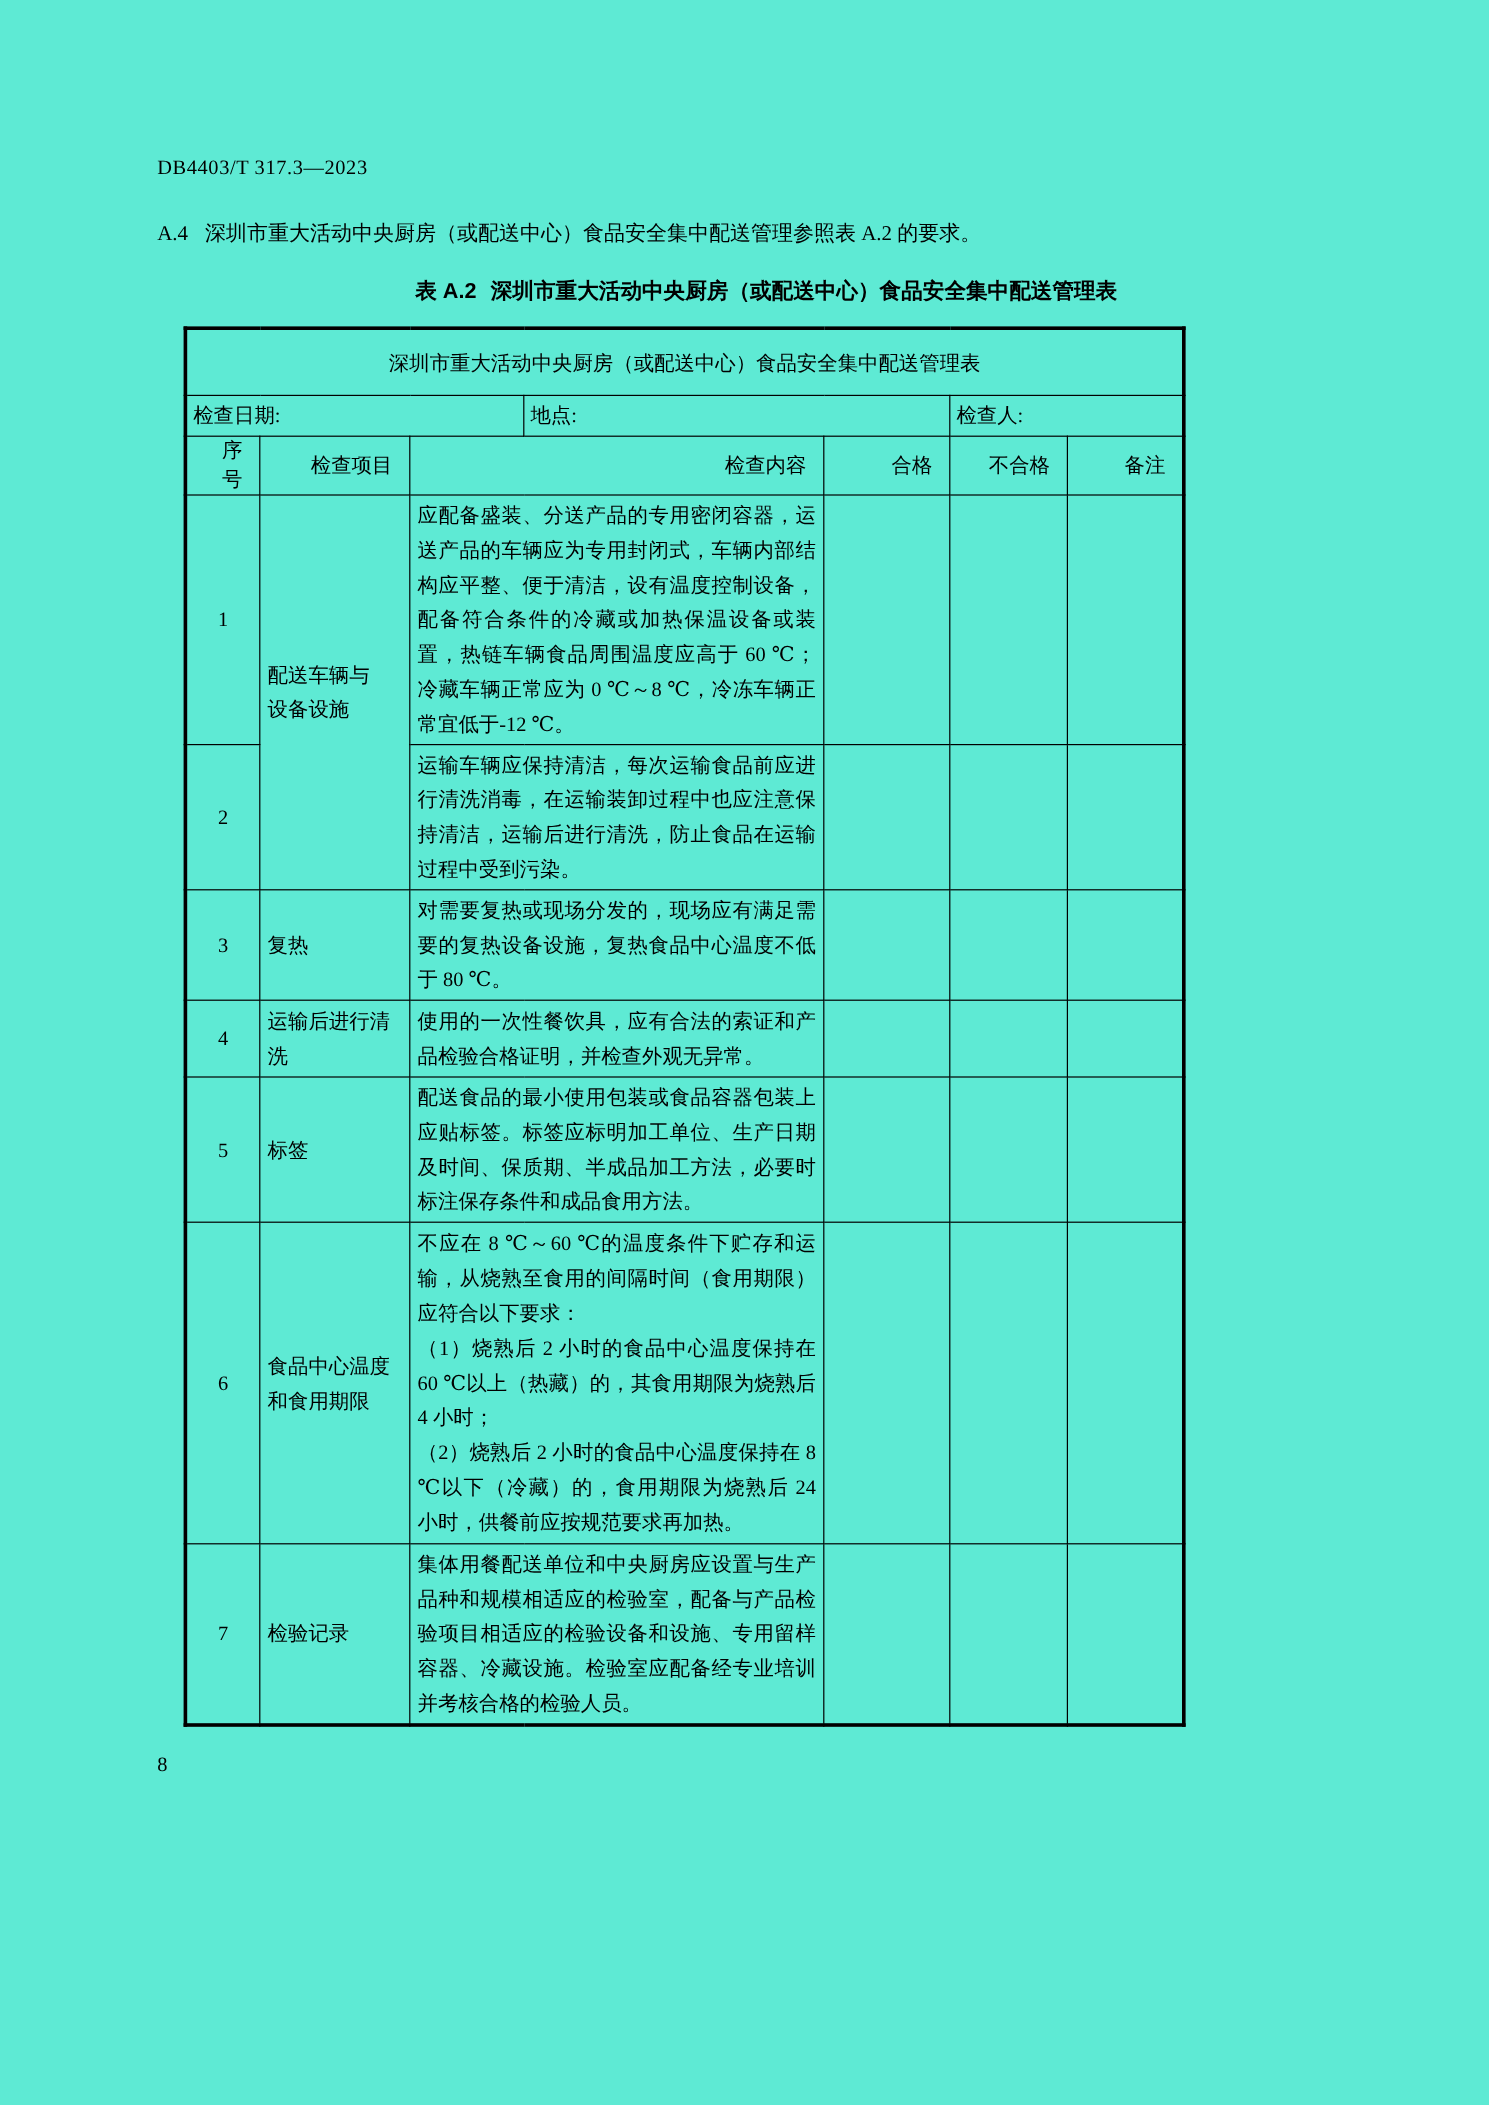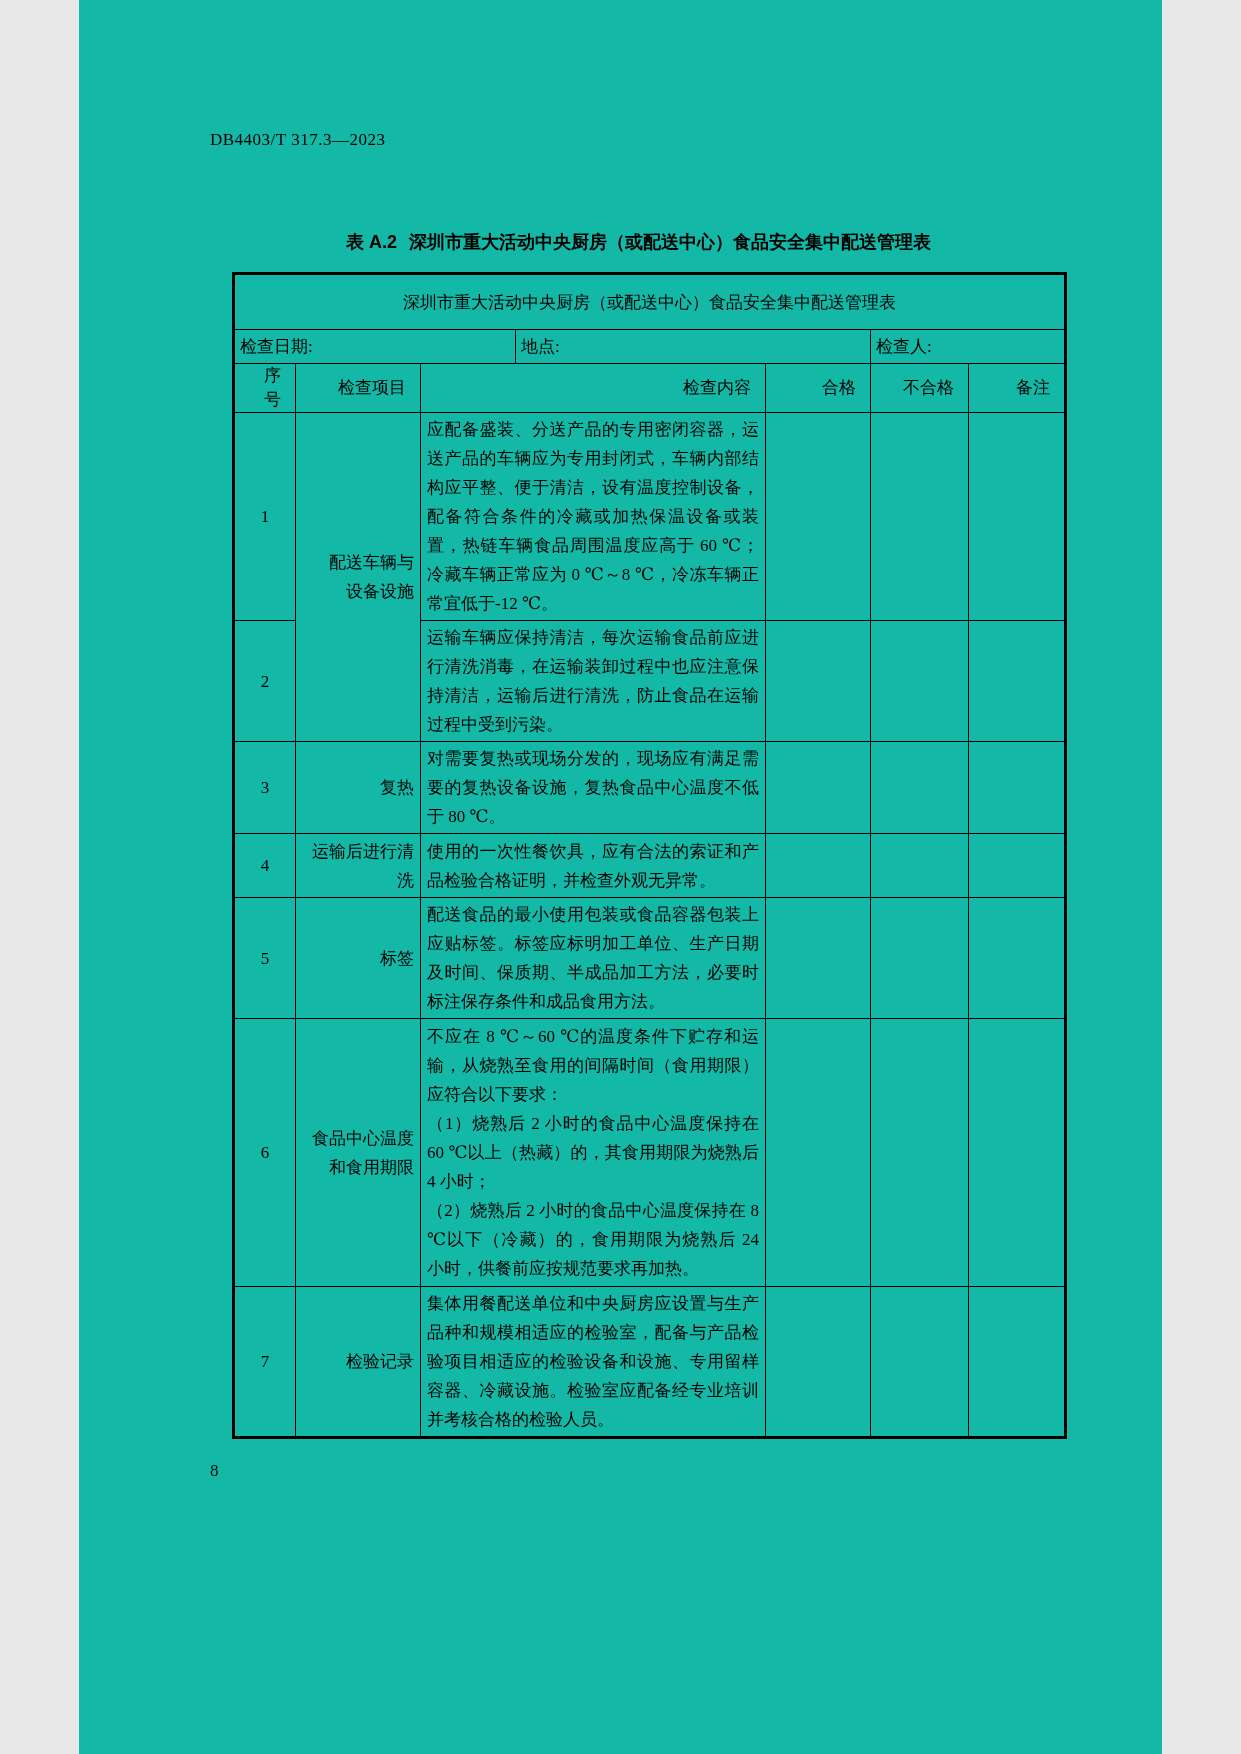--- a/index.html
+++ b/index.html
@@ -6,10 +6,10 @@
   html, body { background: #e8e8e8; }
   .page {
     position: relative;
-    width: 1083px;
+    width: 1241px;
     height: 1754px;
     margin: 0 auto;
-    background: #14b8a6;
+    background: #5eead4;
     color: #000000;
     font-family: "Liberation Serif", "DejaVu Serif", serif;
     overflow: hidden;

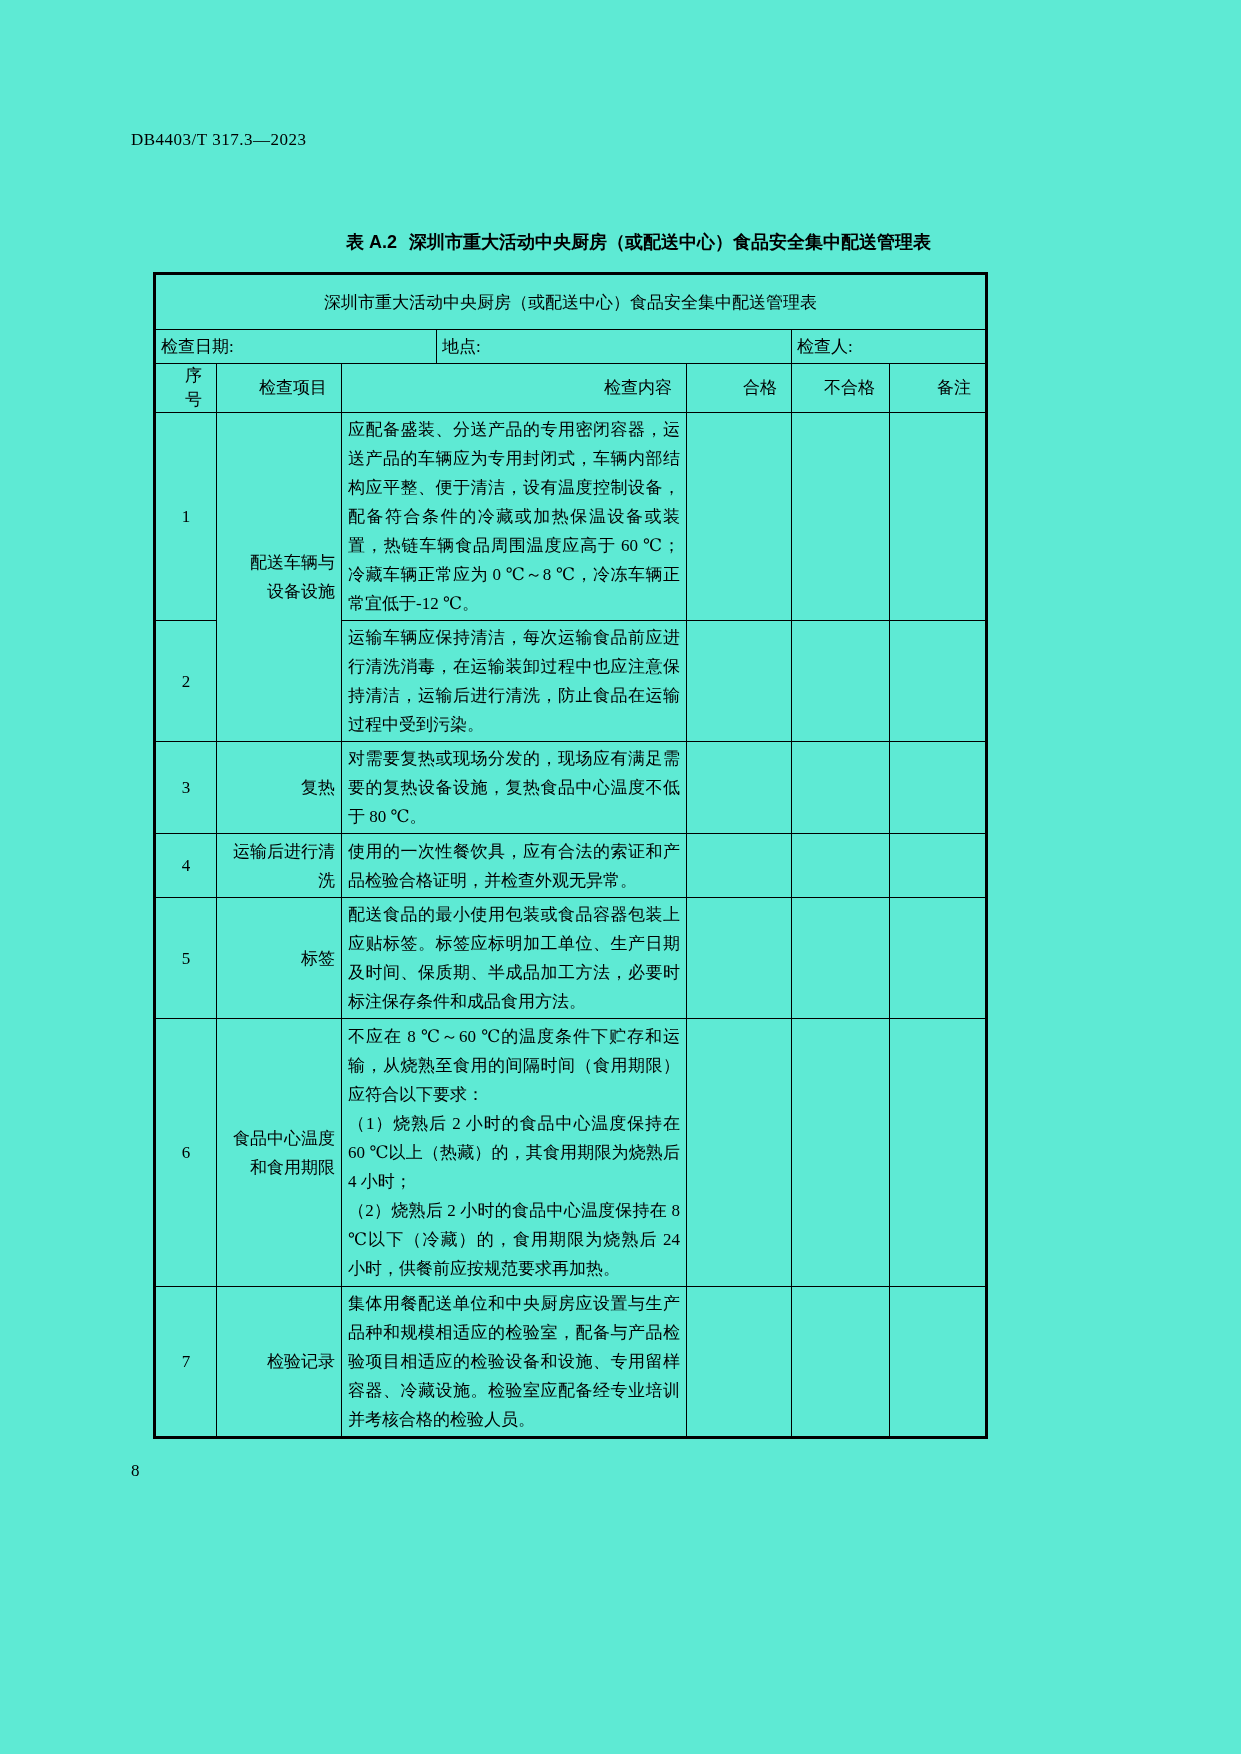--- a/index.html
+++ b/index.html
@@ -84,6 +84,9 @@
 
   <div class="doc-code">DB4403/T 317.3—2023</div>
 
+  <p class="clause">
+    <span class="lbl">A.4</span><span>深圳市重大活动中央厨房（或配送中心）食品安全集中配送管理参照表 A.2 的要求。</span>
+  </p>
 
   <h3 class="caption">
     <span class="lbl">表 A.2</span><span>深圳市重大活动中央厨房（或配送中心）食品安全集中配送管理表</span>

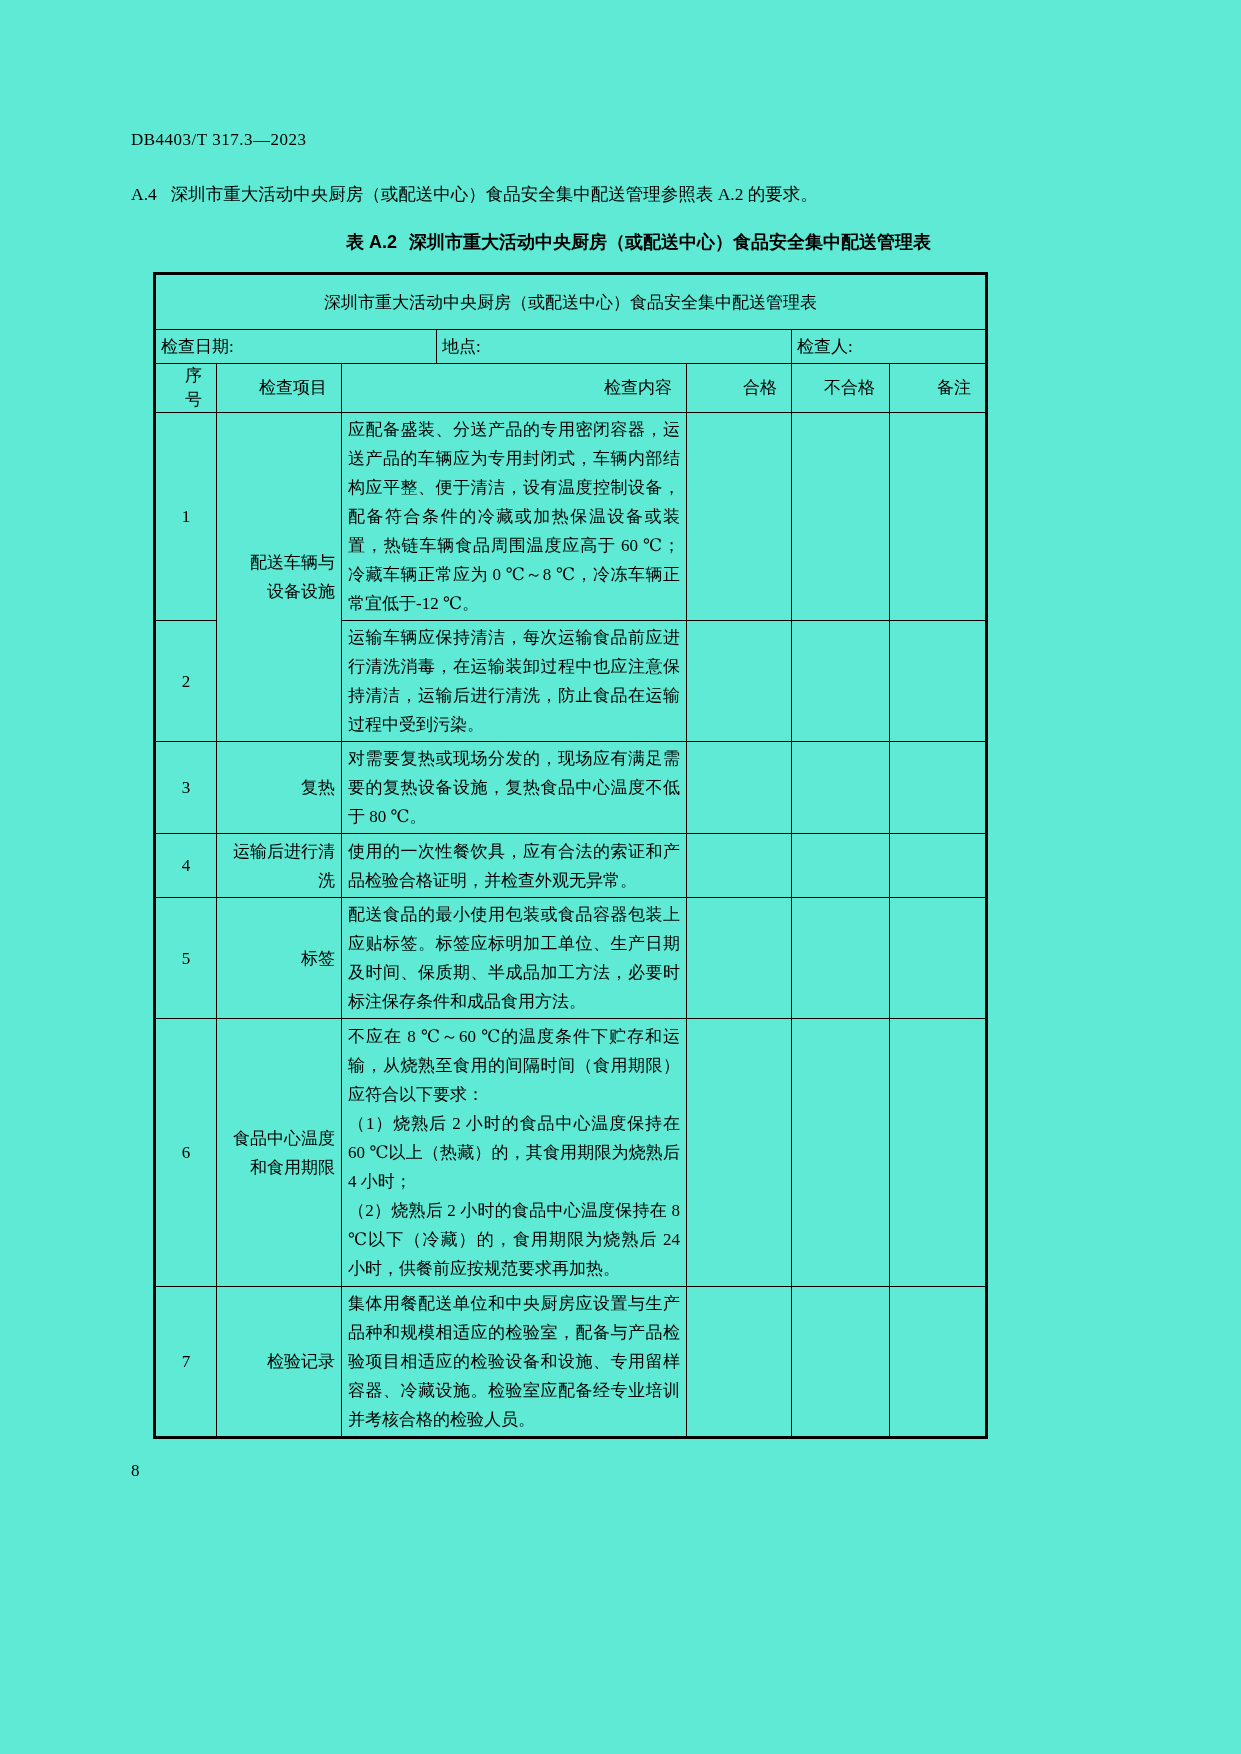--- a/index.html
+++ b/index.html
@@ -61,7 +61,7 @@
   .meta-row td { height: 34px; padding-left: 5px; }
   .head-row th { text-align: right; height: 28px; line-height: 24px; padding: 0 14px; }
   .c-no { text-align: center; }
-  .c-item { text-align: right; white-space: pre-line; padding: 2px 3px; }
+  .c-item { text-align: left; white-space: pre-line; padding: 2px 3px; }
   .c-content { text-align: justify; white-space: pre-line; padding: 3px 9px; margin-left: 24px; }
   tr.r1 { height: 204px; }
   tr.r2 { height: 118px; }

